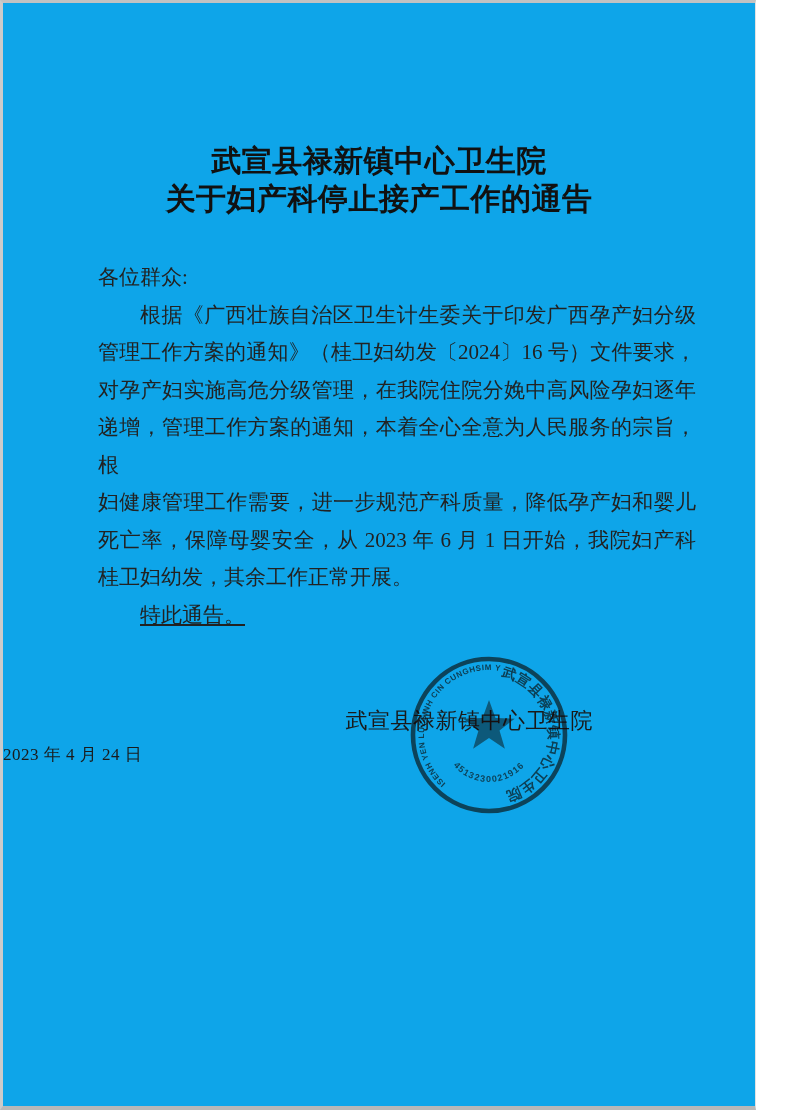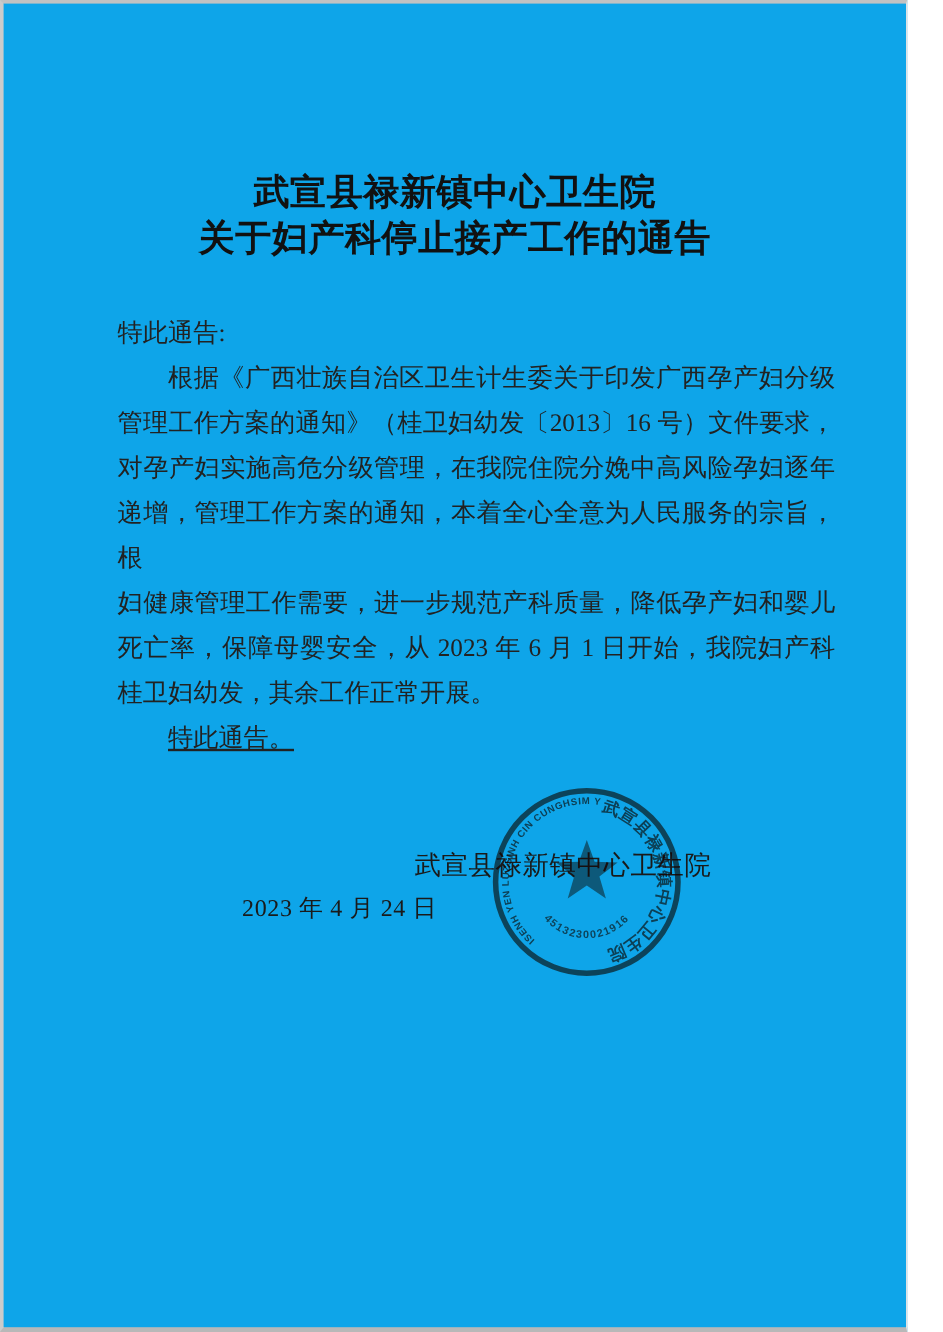--- a/index.html
+++ b/index.html
@@ -73,7 +73,7 @@
   </div>
 
   <div class="body-block">
-    <div class="line">特此通告:</div>
+    <div class="line">各位群众:</div>
     <div class="line just indent">根据《广西壮族自治区卫生计生委关于印发广西孕产妇分级</div>
     <div class="line just">管理工作方案的通知》（桂卫妇幼发〔2013〕16 号）文件要求，</div>
     <div class="line just">对孕产妇实施高危分级管理，在我院住院分娩中高风险孕妇逐年</div>

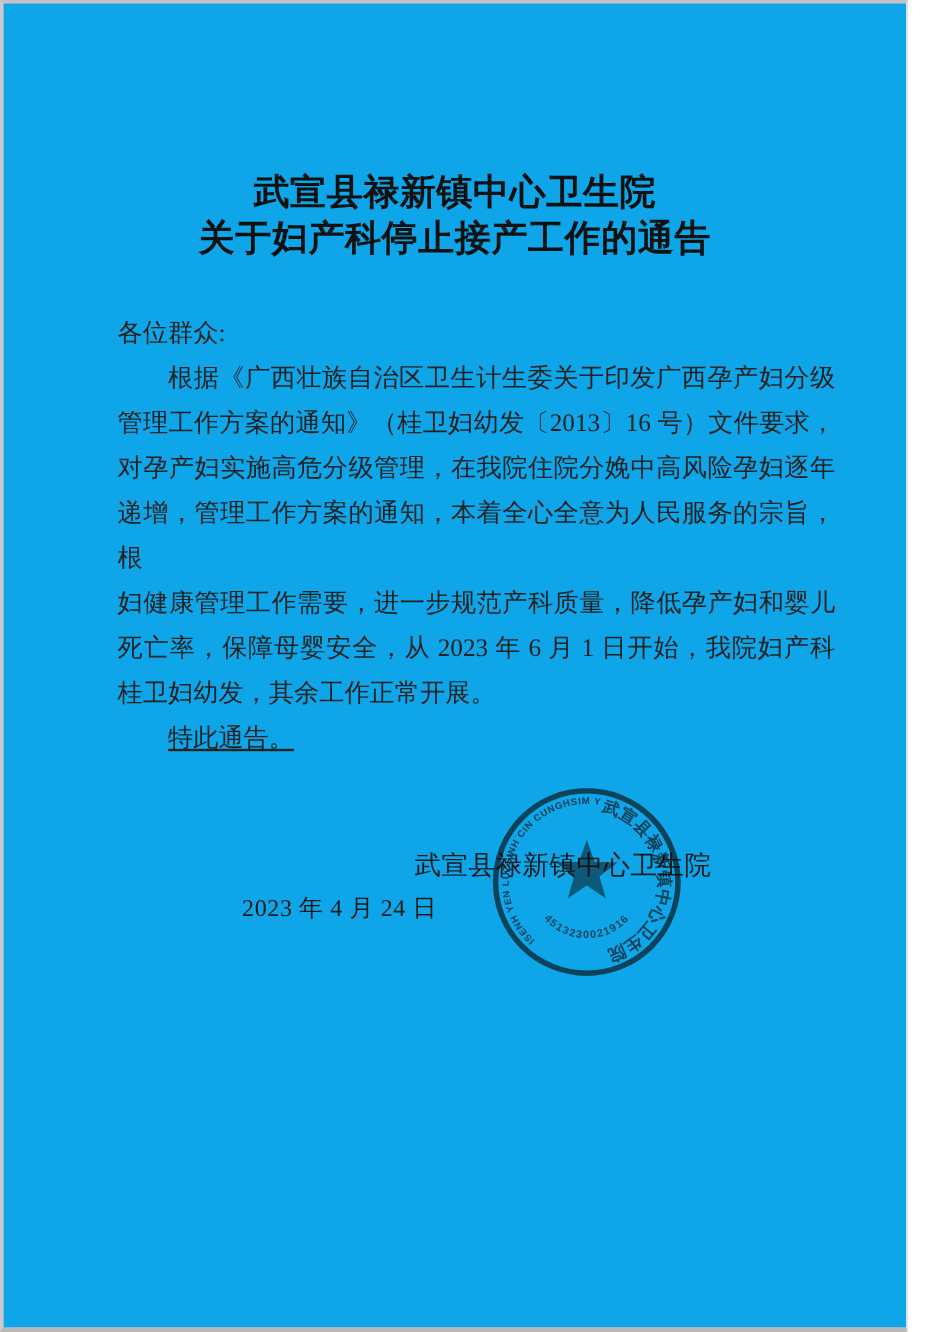--- a/index.html
+++ b/index.html
@@ -75,7 +75,7 @@
   <div class="body-block">
     <div class="line">各位群众:</div>
     <div class="line just indent">根据《广西壮族自治区卫生计生委关于印发广西孕产妇分级</div>
-    <div class="line just">管理工作方案的通知》（桂卫妇幼发〔2013〕16 号）文件要求，</div>
+    <div class="line just">管理工作方案的通知》（桂卫妇幼发〔2024〕16 号）文件要求，</div>
     <div class="line just">对孕产妇实施高危分级管理，在我院住院分娩中高风险孕妇逐年</div>
     <div class="line just">递增，管理工作方案的通知，本着全心全意为人民服务的宗旨，根</div>
     <div class="line just">妇健康管理工作需要，进一步规范产科质量，降低孕产妇和婴儿</div>

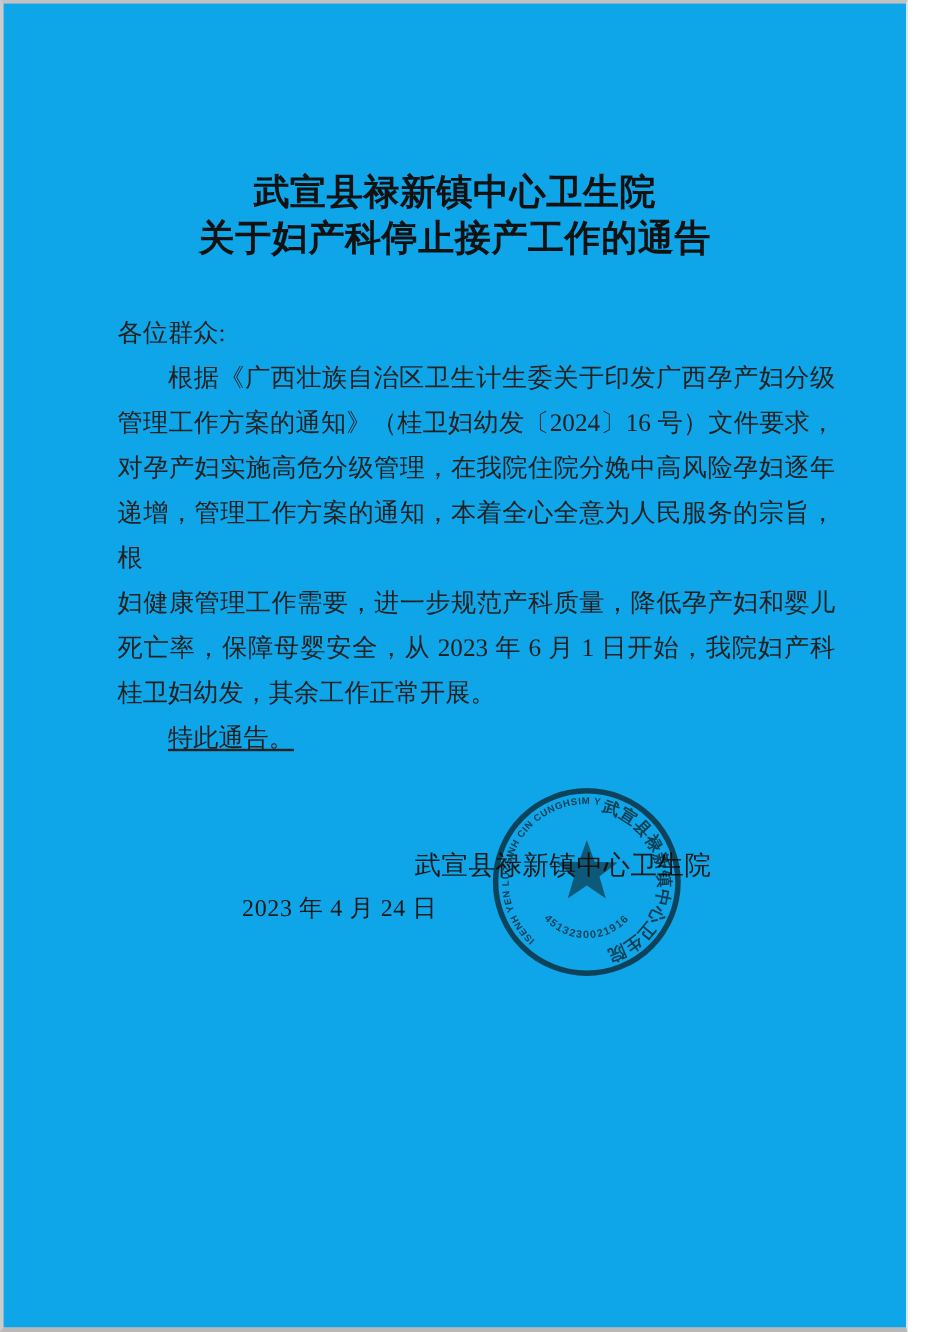--- a/index.html
+++ b/index.html
@@ -38,7 +38,7 @@
   }
   .date {
     position:absolute; top:740px; left:0; width:560px;
-    text-align:center; font-size:20px; letter-spacing:0.5px;
+    text-align:left; font-size:17px; letter-spacing:0.5px;
     color:#1a1a1a; z-index:2;
   }
   .seal {

